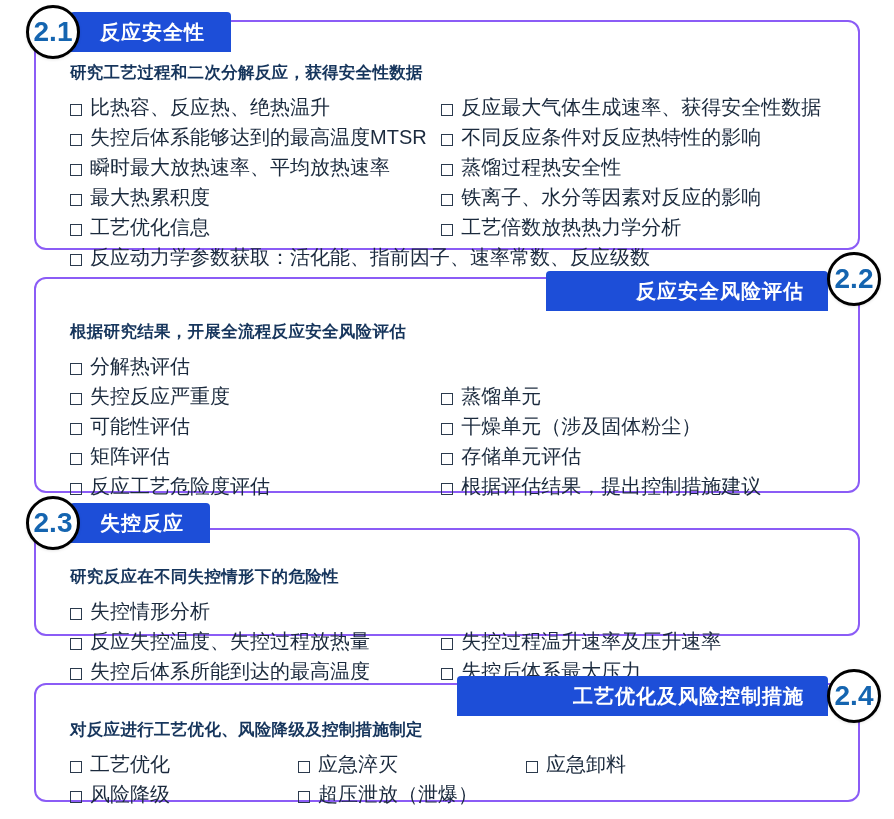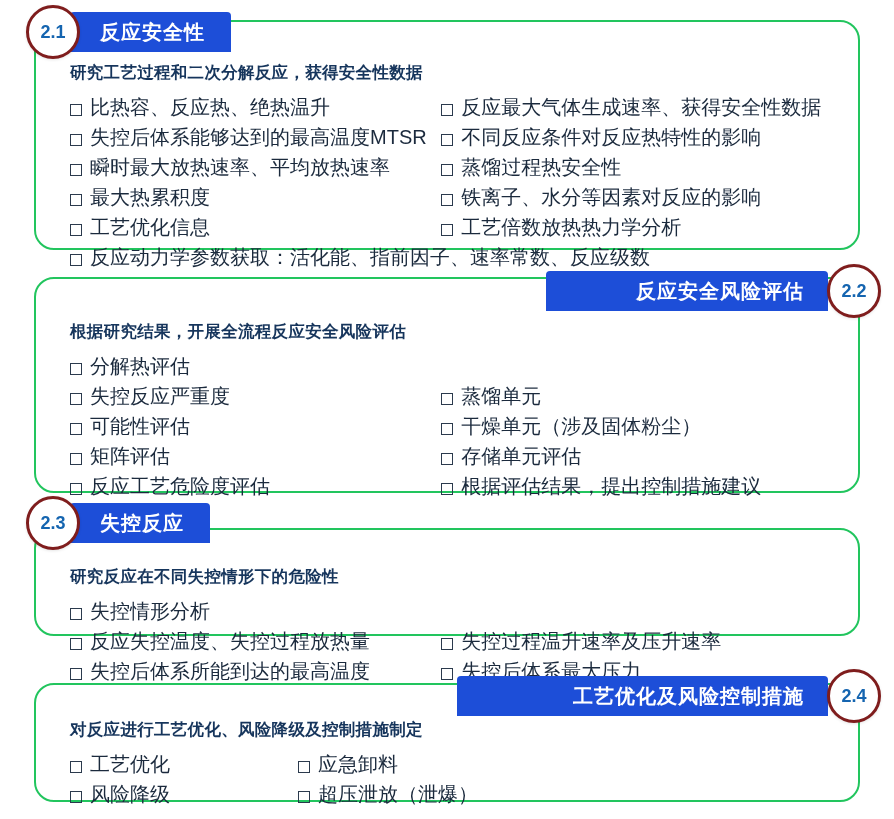--- a/index.html
+++ b/index.html
@@ -54,12 +54,12 @@
     width: 54px; height: 54px;
     border-radius: 50%;
     background: #ffffff;
-    border: 3px solid #7f1d1d;
+    border: 3px solid #000000;
     display: flex;
     align-items: center;
     justify-content: center;
     color: #1565b0;
-    font-size: 18px;
+    font-size: 28px;
     font-weight: bold;
     box-shadow: 0 1px 3px rgba(0,0,0,0.10);
   }

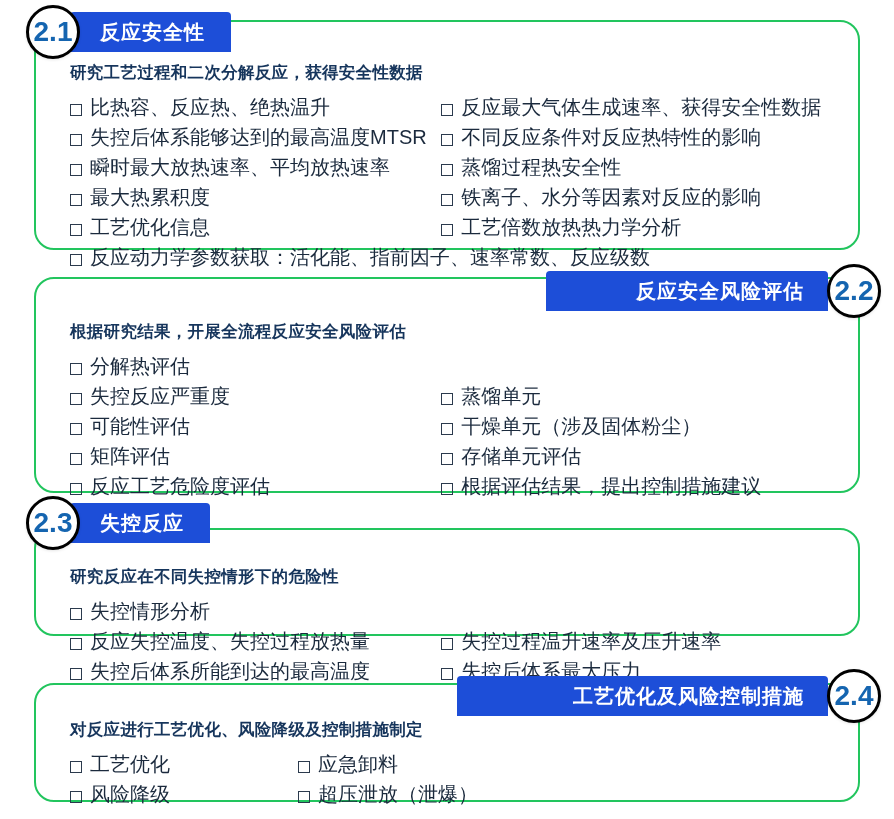--- a/index.html
+++ b/index.html
@@ -19,8 +19,8 @@
     position: absolute;
     left: 34px;
     width: 826px;
-    border: 2px solid #22c55e;
-    border-radius: 20px;
+    border: 2px solid #8b5cf6;
+    border-radius: 12px;
     background: #ffffff;
   }
 

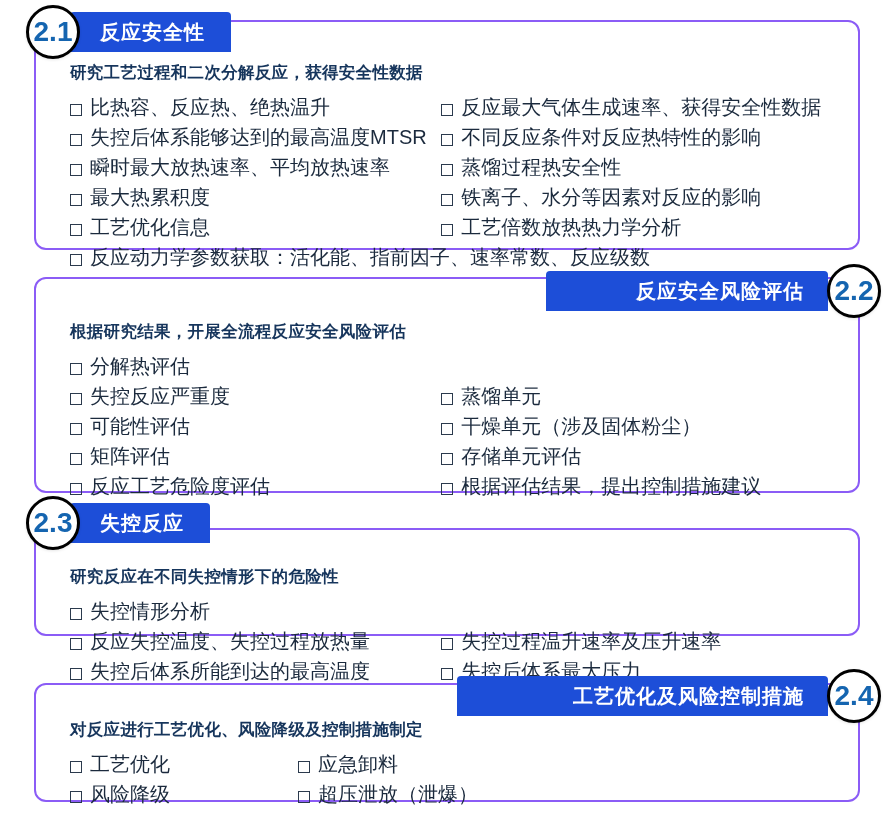--- a/index.html
+++ b/index.html
@@ -233,7 +233,7 @@
   <div class="tab right" style="top:271px; left:546px; width:282px; justify-content:flex-end;">
     <span>反应安全风险评估</span>
   </div>
-  <div class="badge" style="top:264px; left:827px;">
+  <div class="badge" style="top:252px; left:827px;">
     <span>2.2</span>
   </div>
 

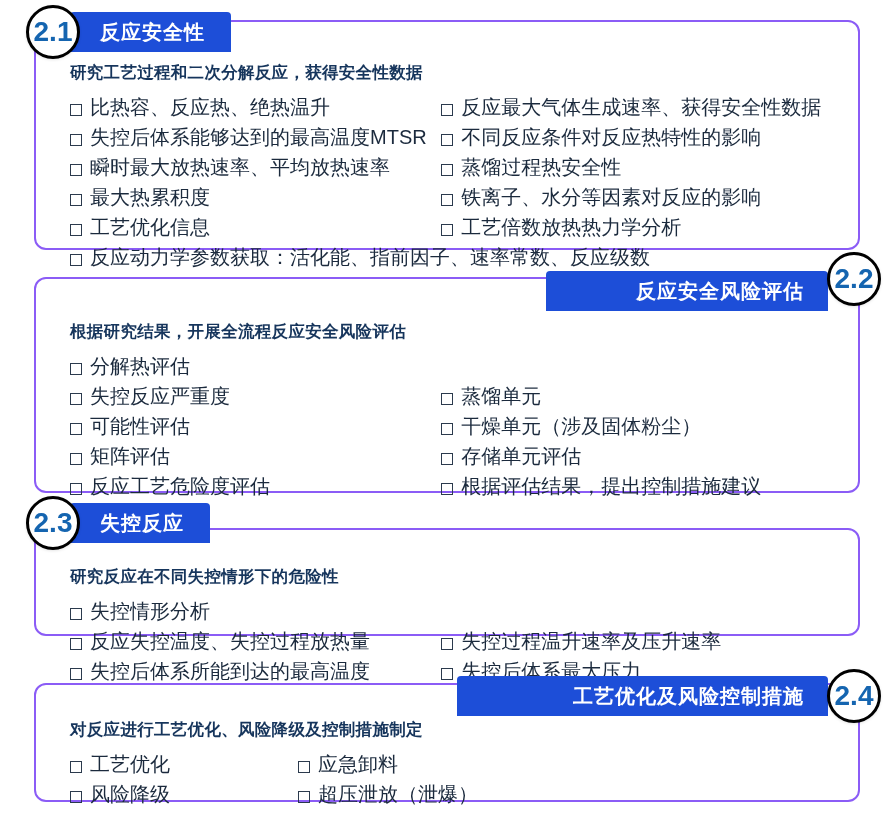--- a/index.html
+++ b/index.html
@@ -288,6 +288,10 @@
             </div>
           <div class="item col3">
               <span class="box"></span>
+              <span>应急淬灭</span>
+            </div>
+          <div class="item col3">
+              <span class="box"></span>
               <span>应急卸料</span>
             </div>
         </div>

